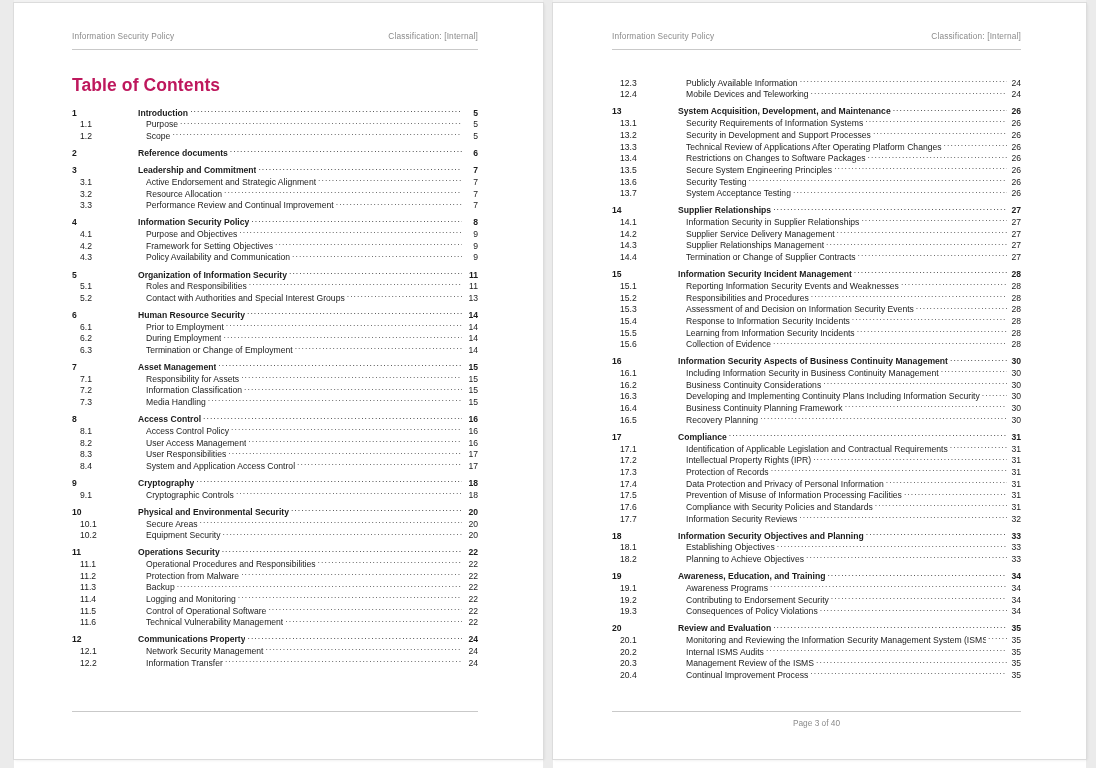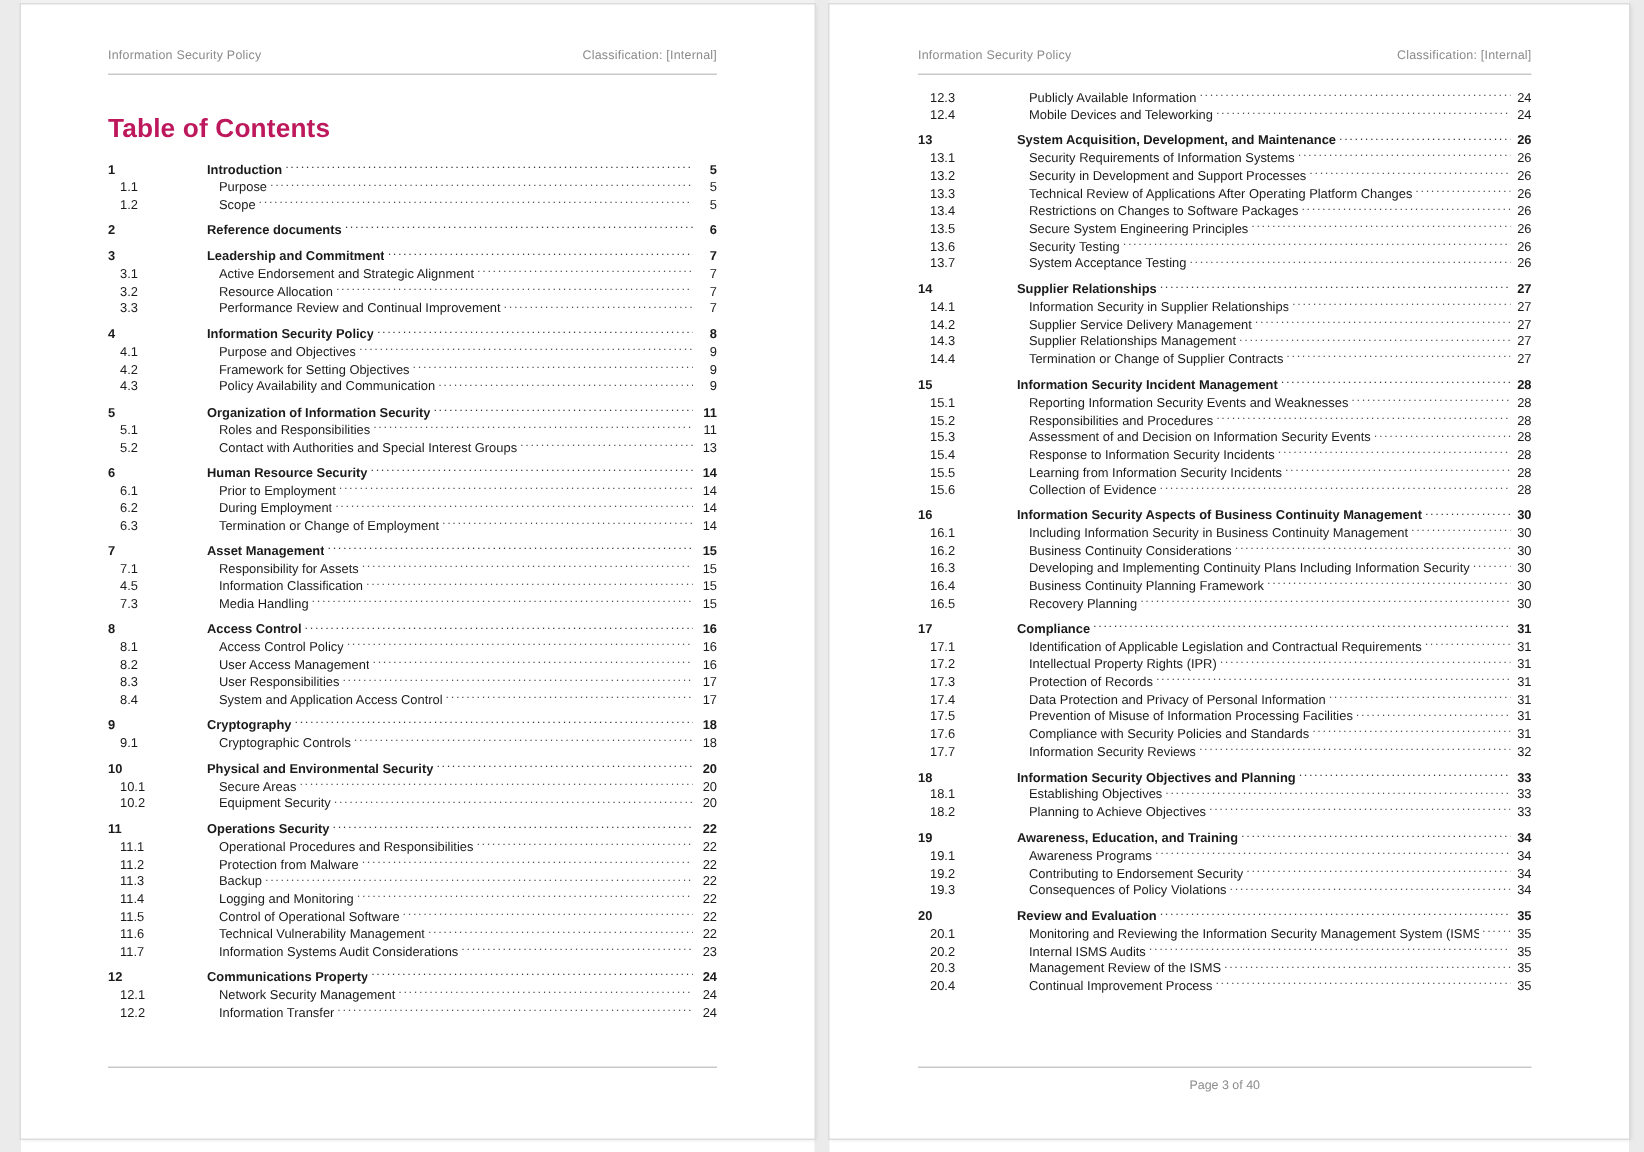--- a/index.html
+++ b/index.html
@@ -109,7 +109,7 @@
     position: absolute;
   }
   .page-left  .toc { left: 58px; top: 101px; width: 406px; }
-  .page-right .toc { left: 59px; top: 53px;  width: 409px; }
+  .page-right .toc { left: 59px; top: 71px;  width: 409px; }
 
   .toc-row {
     display: flex;

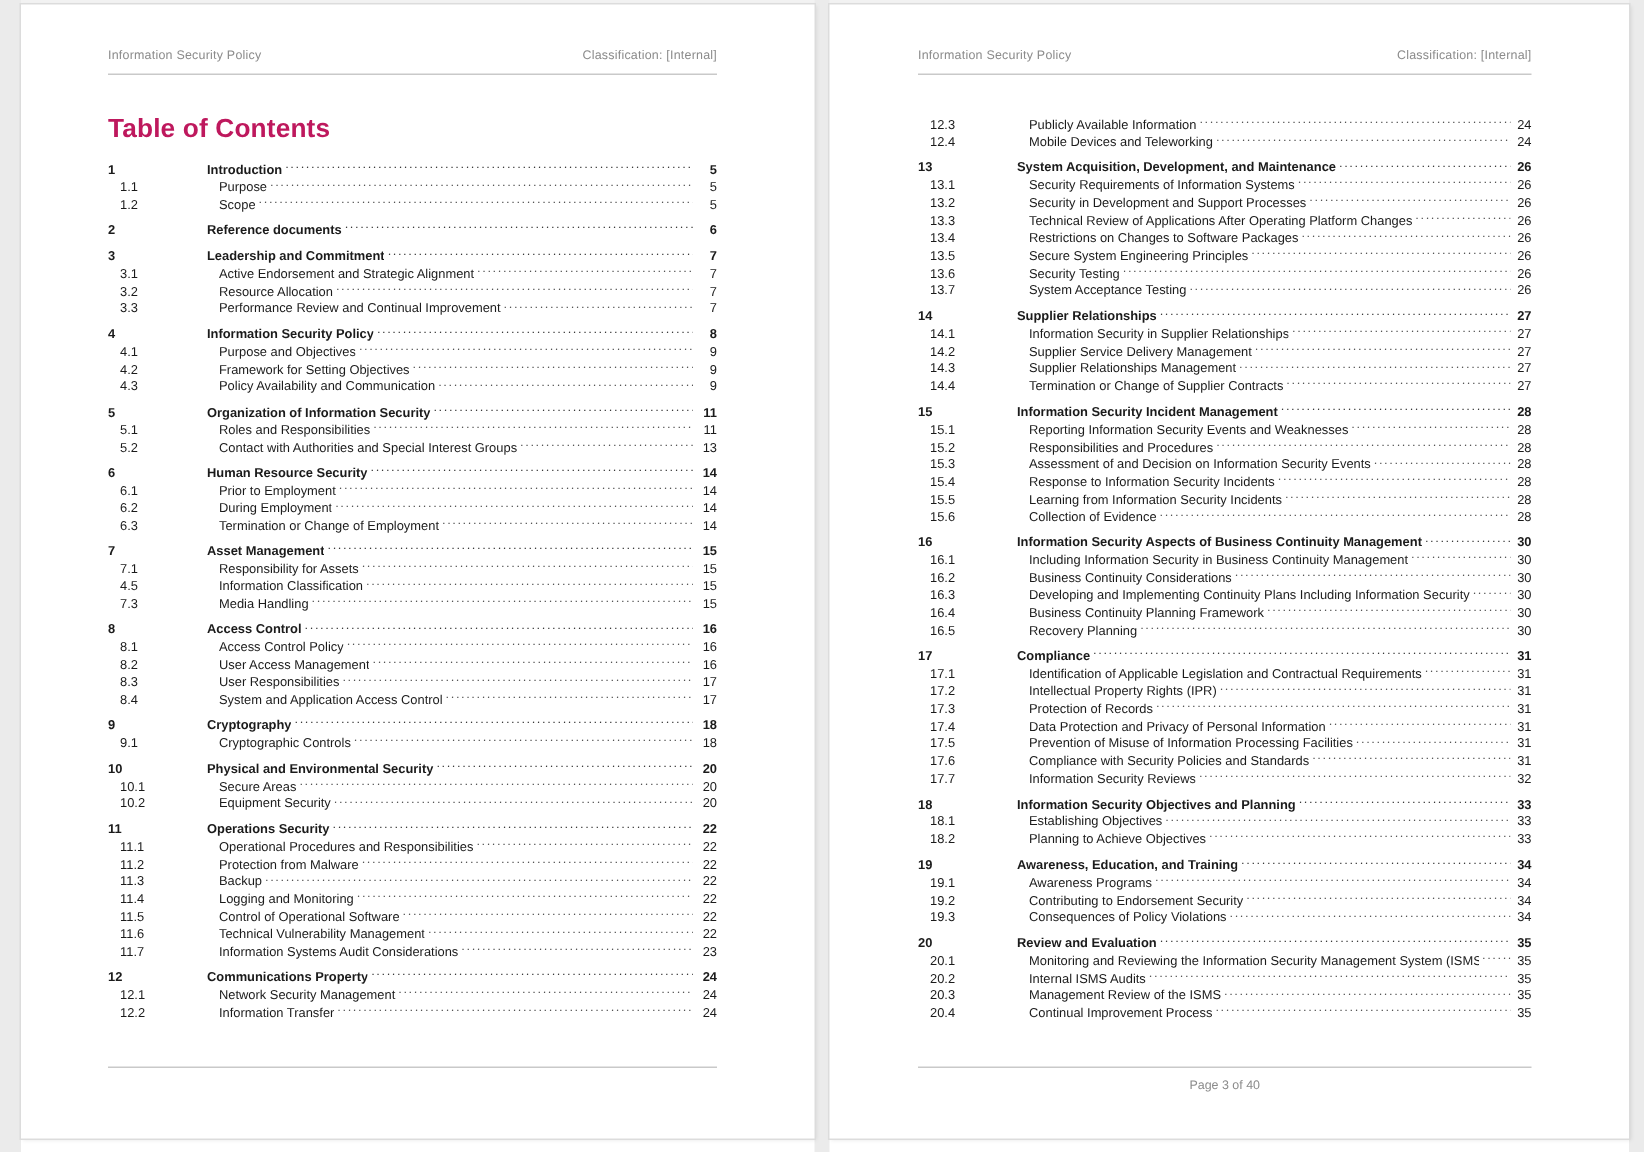--- a/index.html
+++ b/index.html
@@ -319,7 +319,7 @@
           <span class="pg">15</span>
         </div>
         <div class="toc-row lvl2">
-          <span class="num">4.5</span>
+          <span class="num">7.2</span>
           <span class="label">Information Classification</span>
           <span class="leader"></span>
           <span class="pg">15</span>

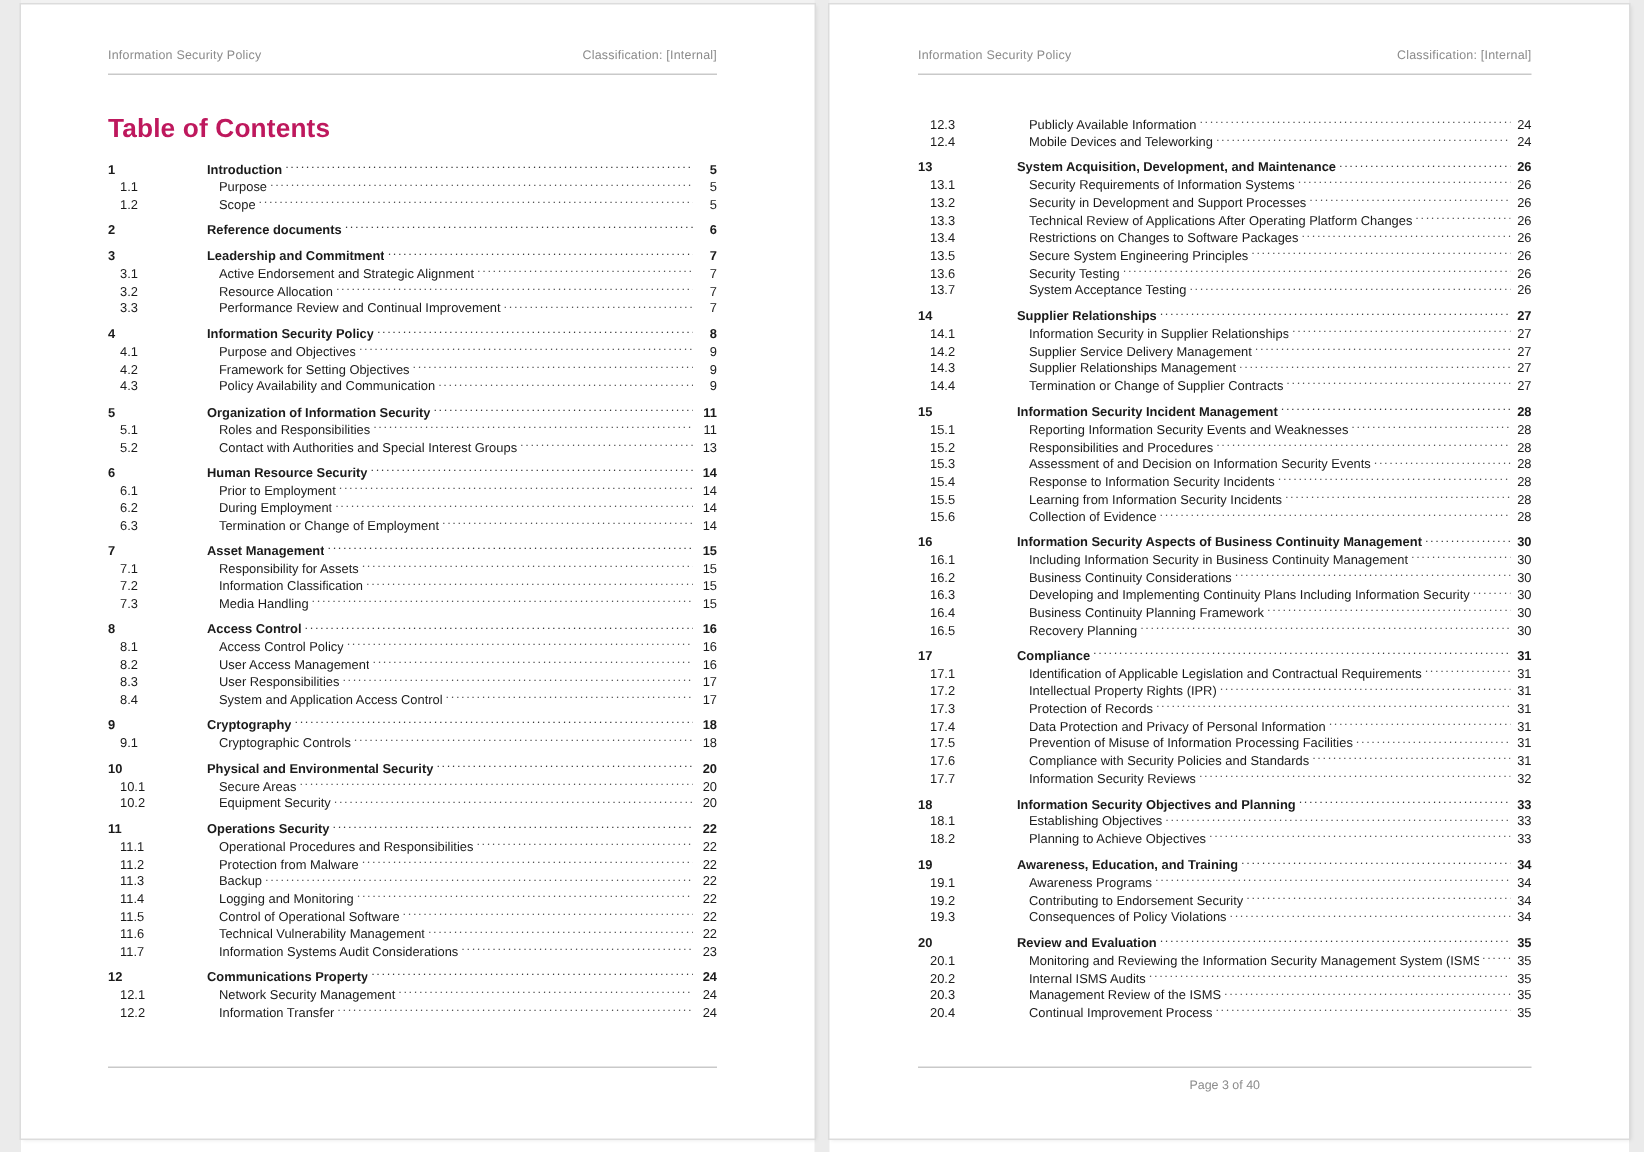--- a/index.html
+++ b/index.html
@@ -432,12 +432,6 @@
           <span class="leader"></span>
           <span class="pg">22</span>
         </div>
-        <div class="toc-row lvl2">
-          <span class="num">11.7</span>
-          <span class="label">Information Systems Audit Considerations</span>
-          <span class="leader"></span>
-          <span class="pg">23</span>
-        </div>
         <div class="toc-row lvl1">
           <span class="num">12</span>
           <span class="label">Communications Property</span>

